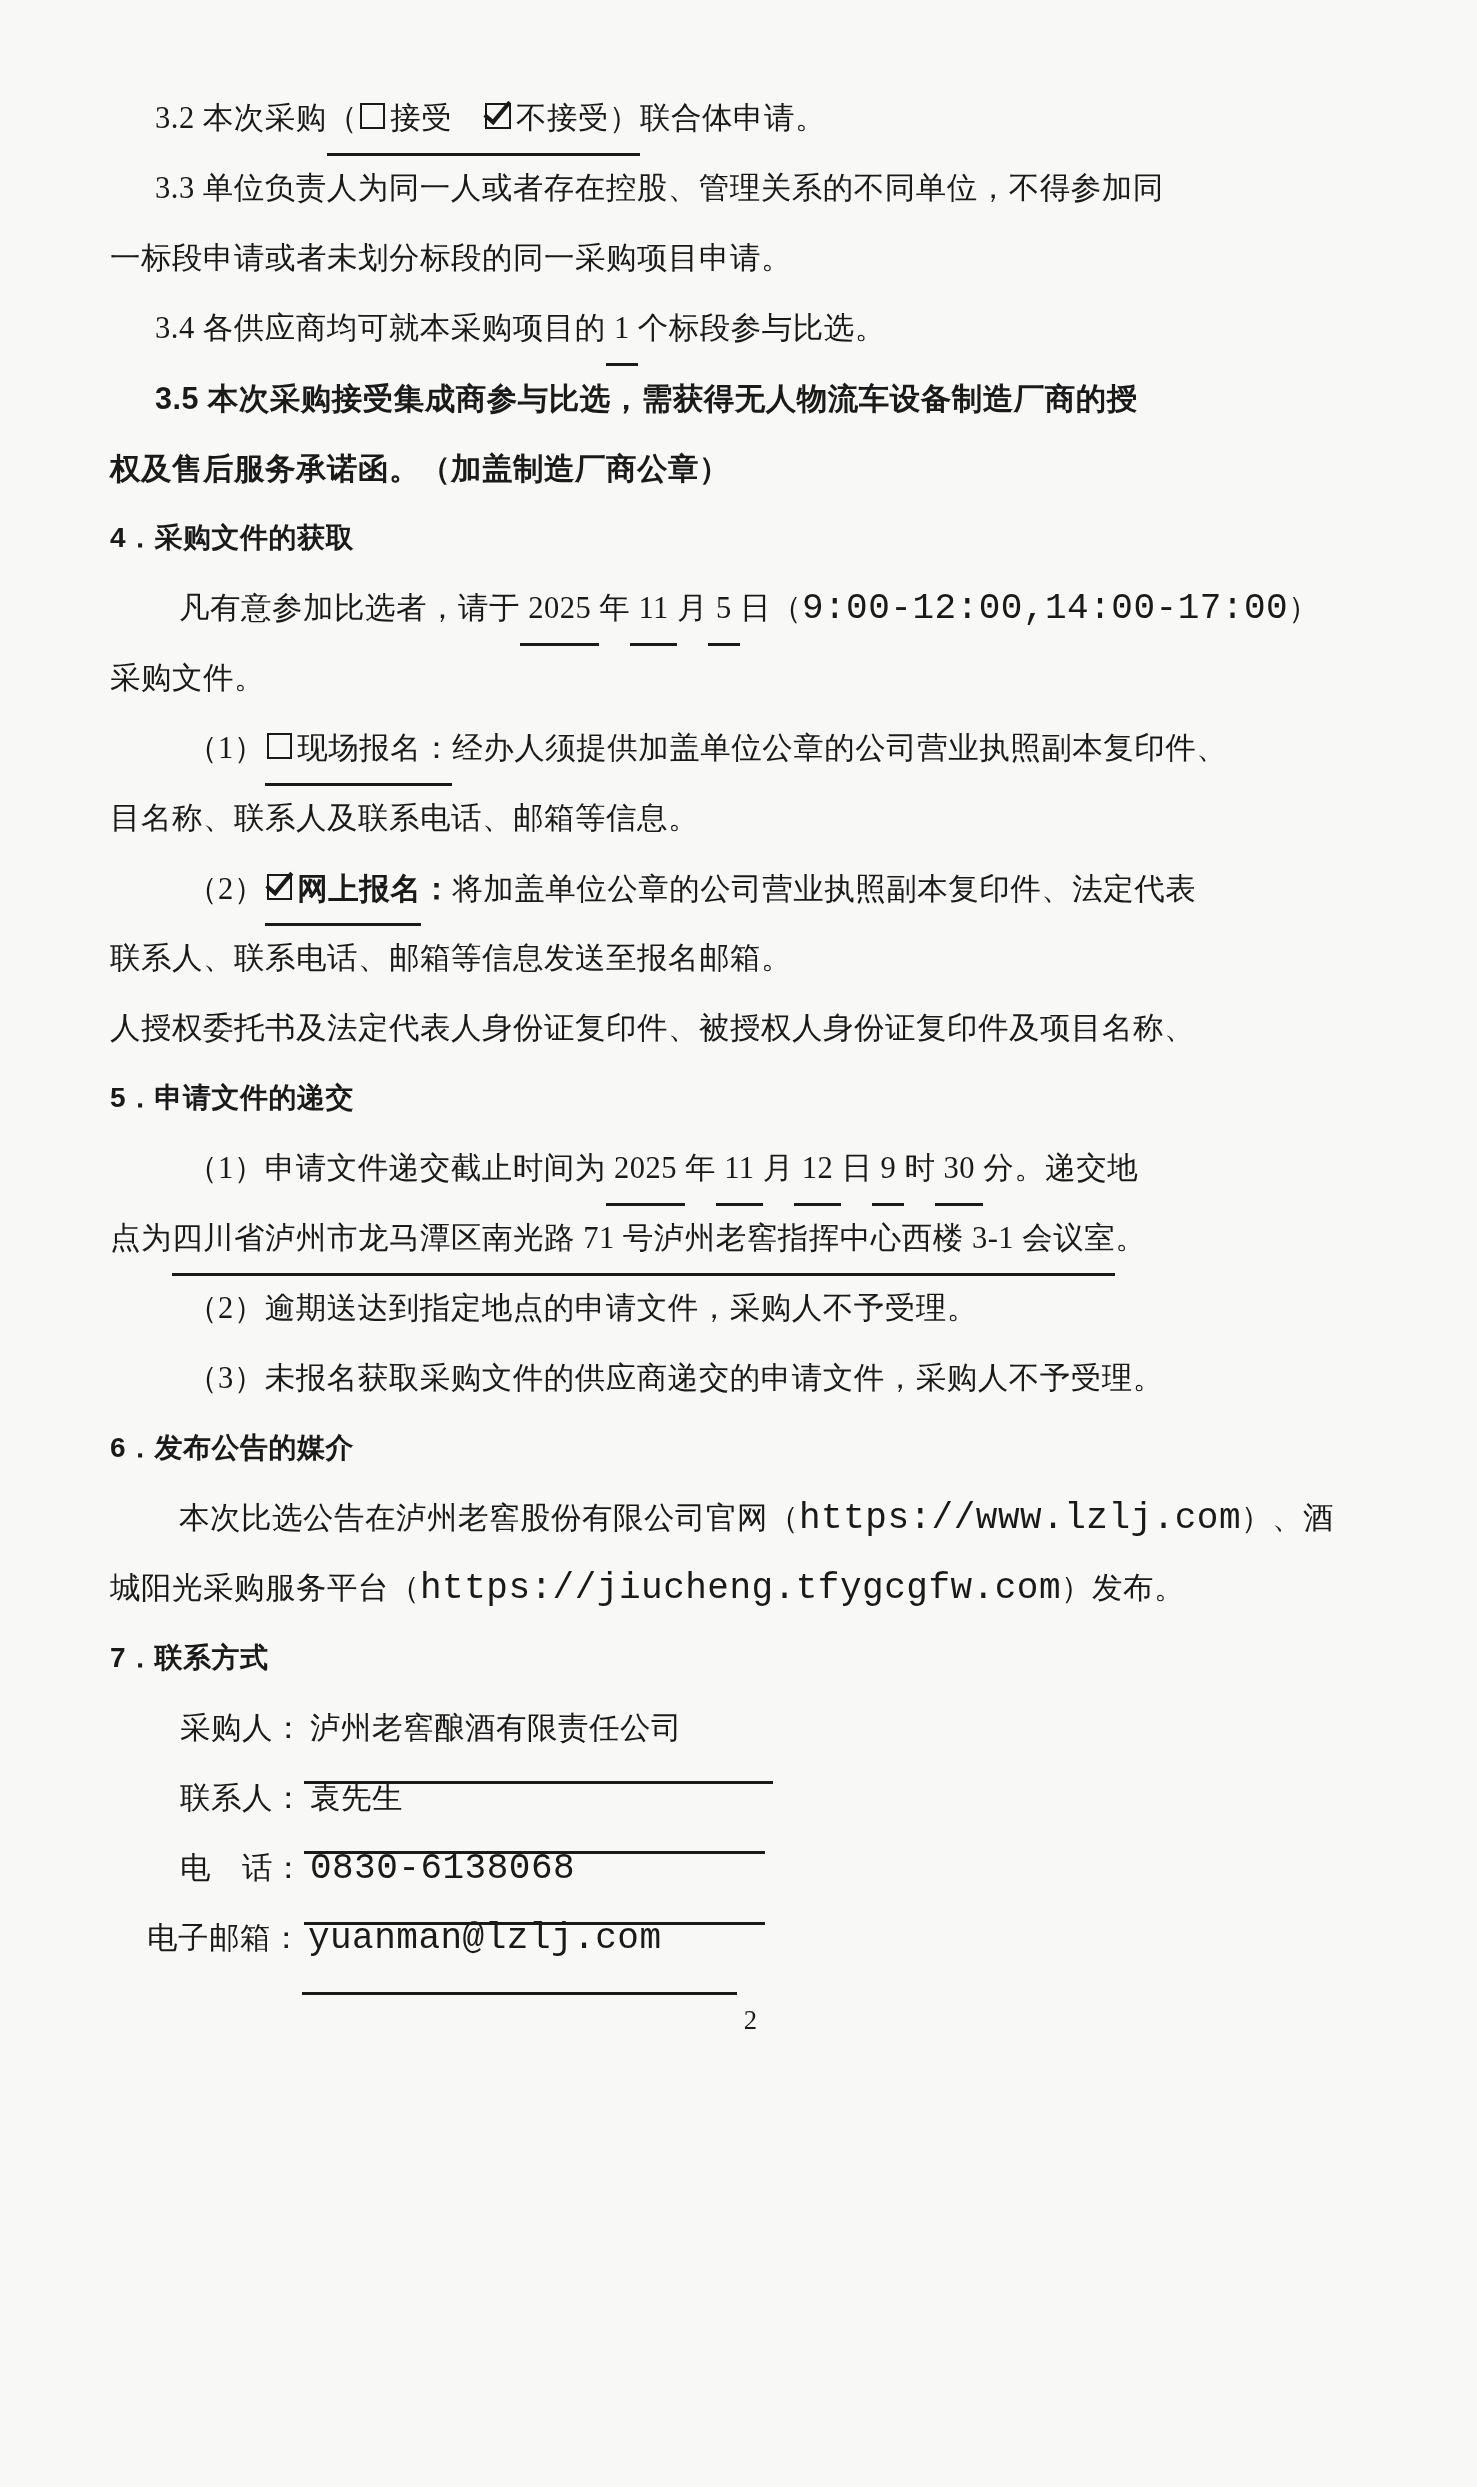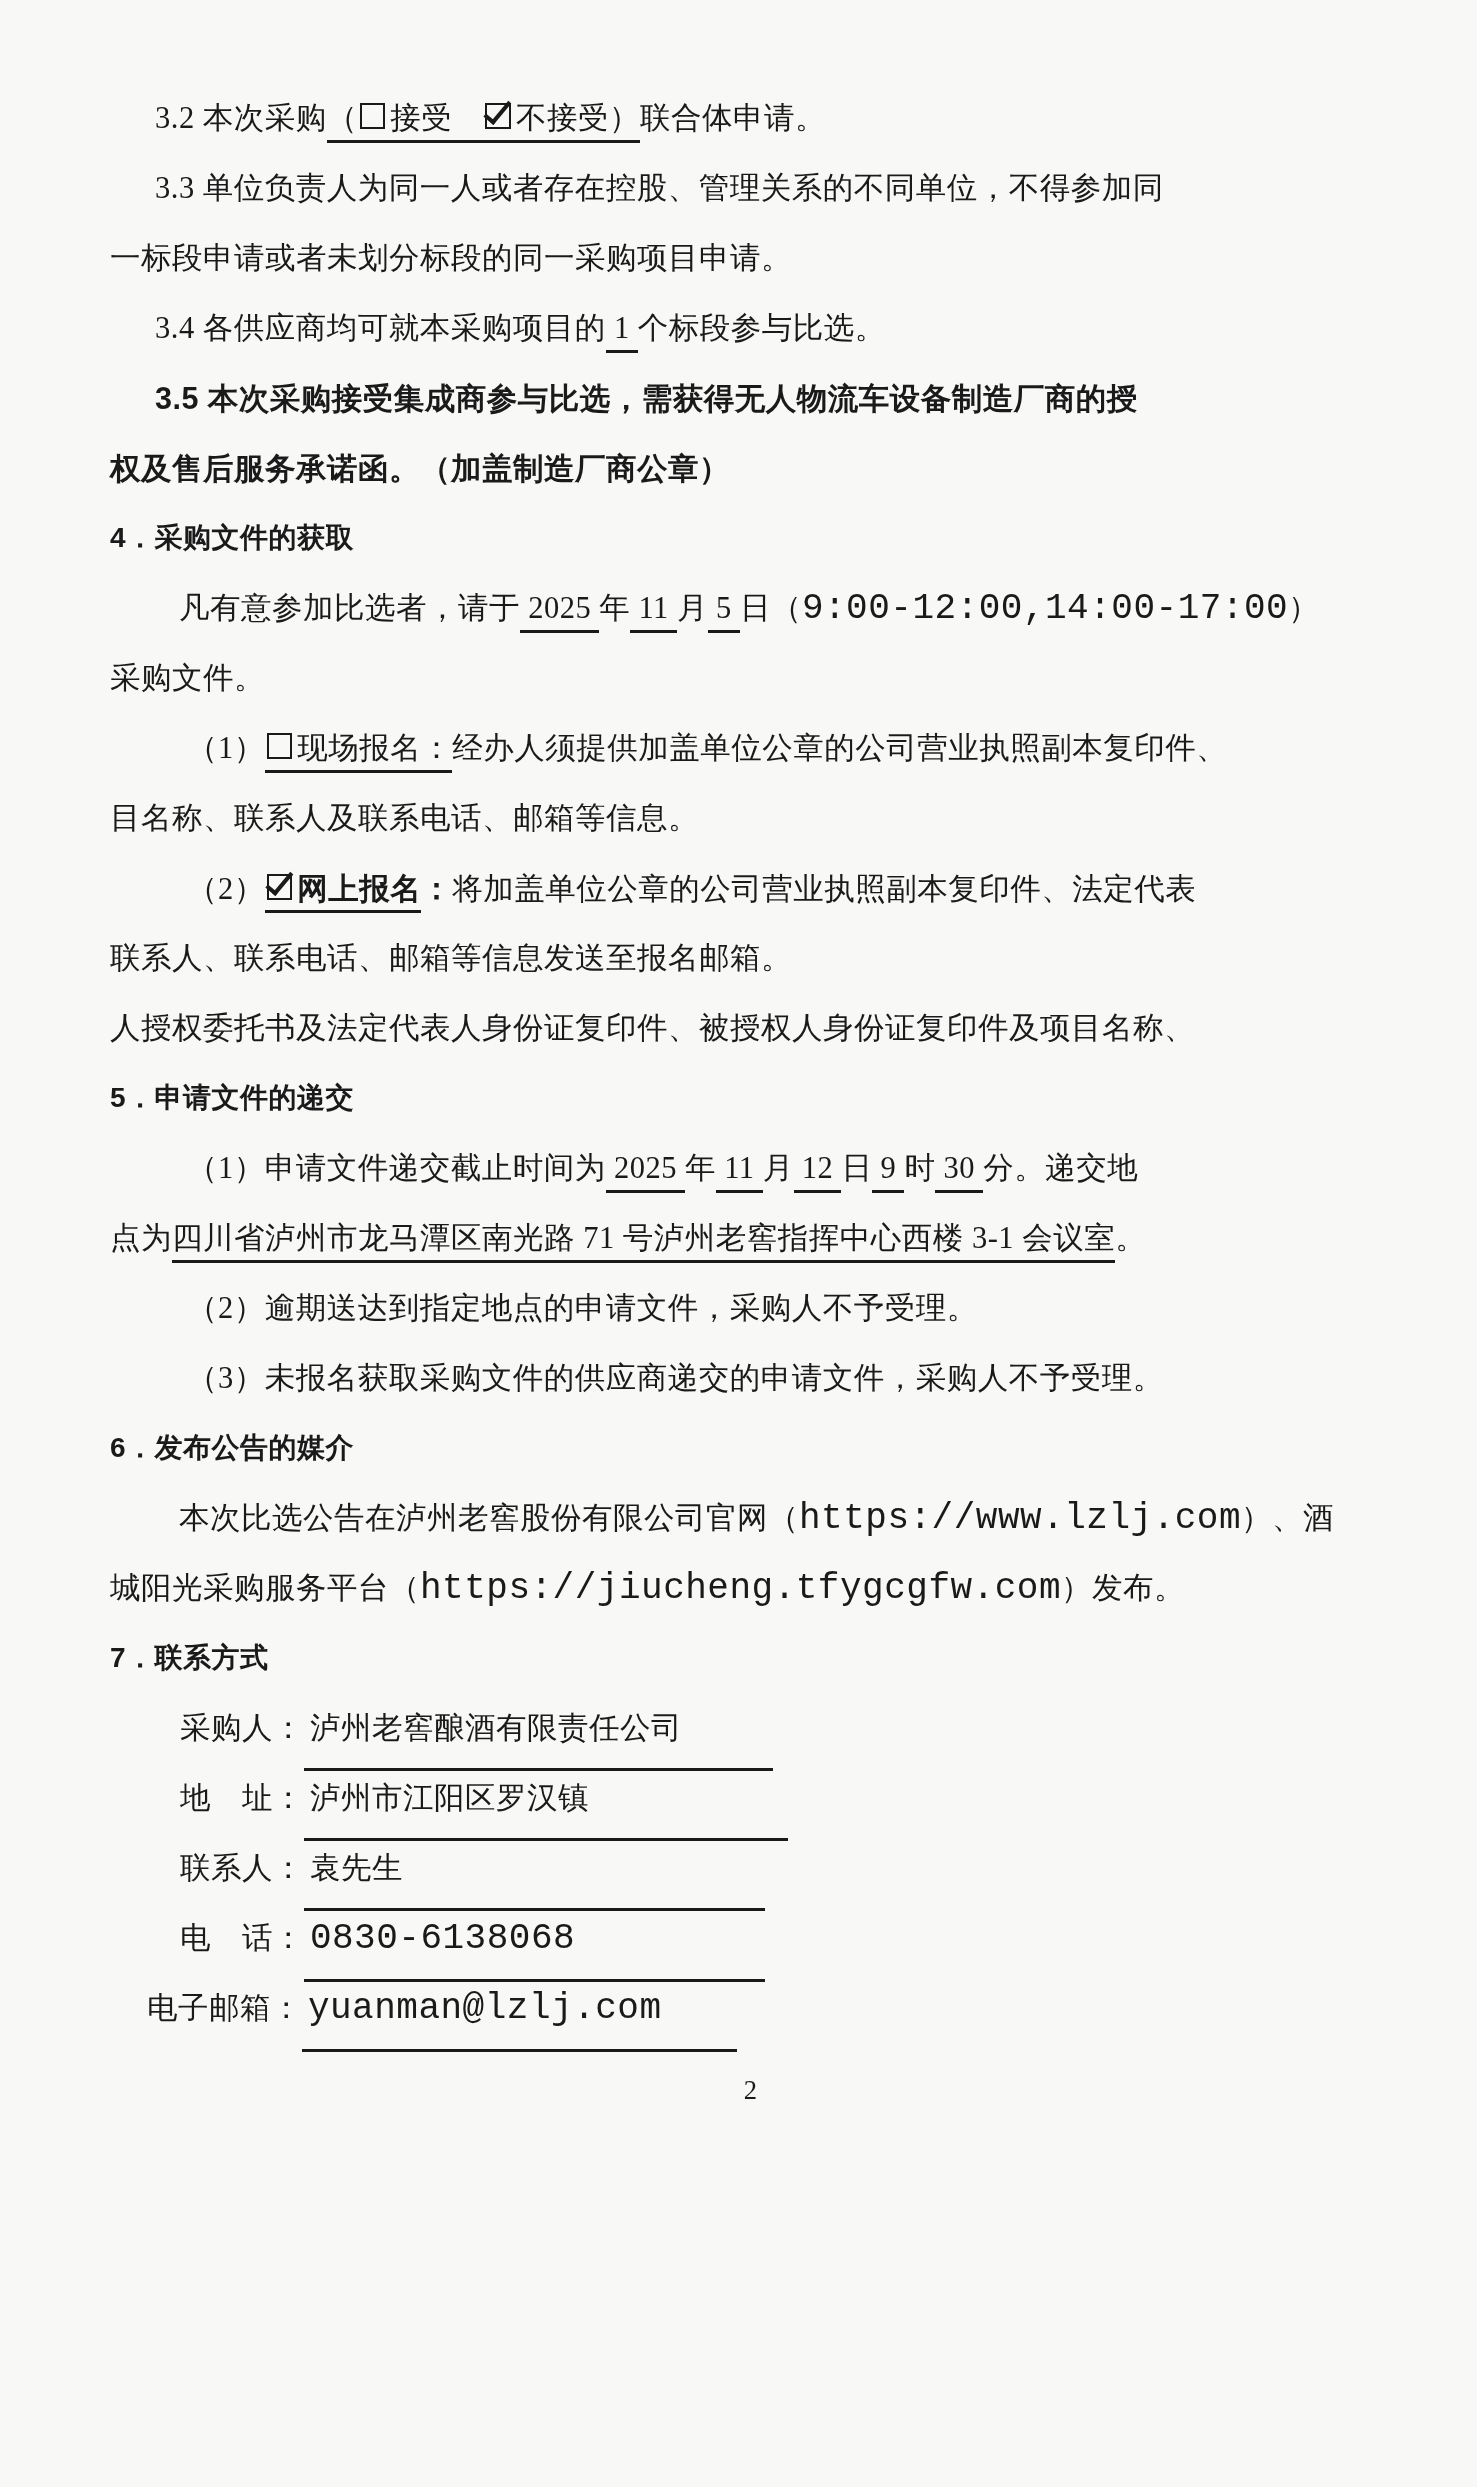--- a/index.html
+++ b/index.html
@@ -23,7 +23,7 @@
     font-weight:700;font-size:28px;
   }
   .b{font-family:"Liberation Sans","DejaVu Sans",sans-serif;font-weight:700;text-align:center;}
-  .u{border-bottom:3px solid #1a1a1a;padding-bottom:5px;}
+  .u{border-bottom:3px solid #1a1a1a;padding-bottom:18px;}
   .m{font-family:"Liberation Mono","DejaVu Sans Mono",monospace;font-size:36px;}
   .v{display:inline-block;padding-left:5.9px;}
   .cb{

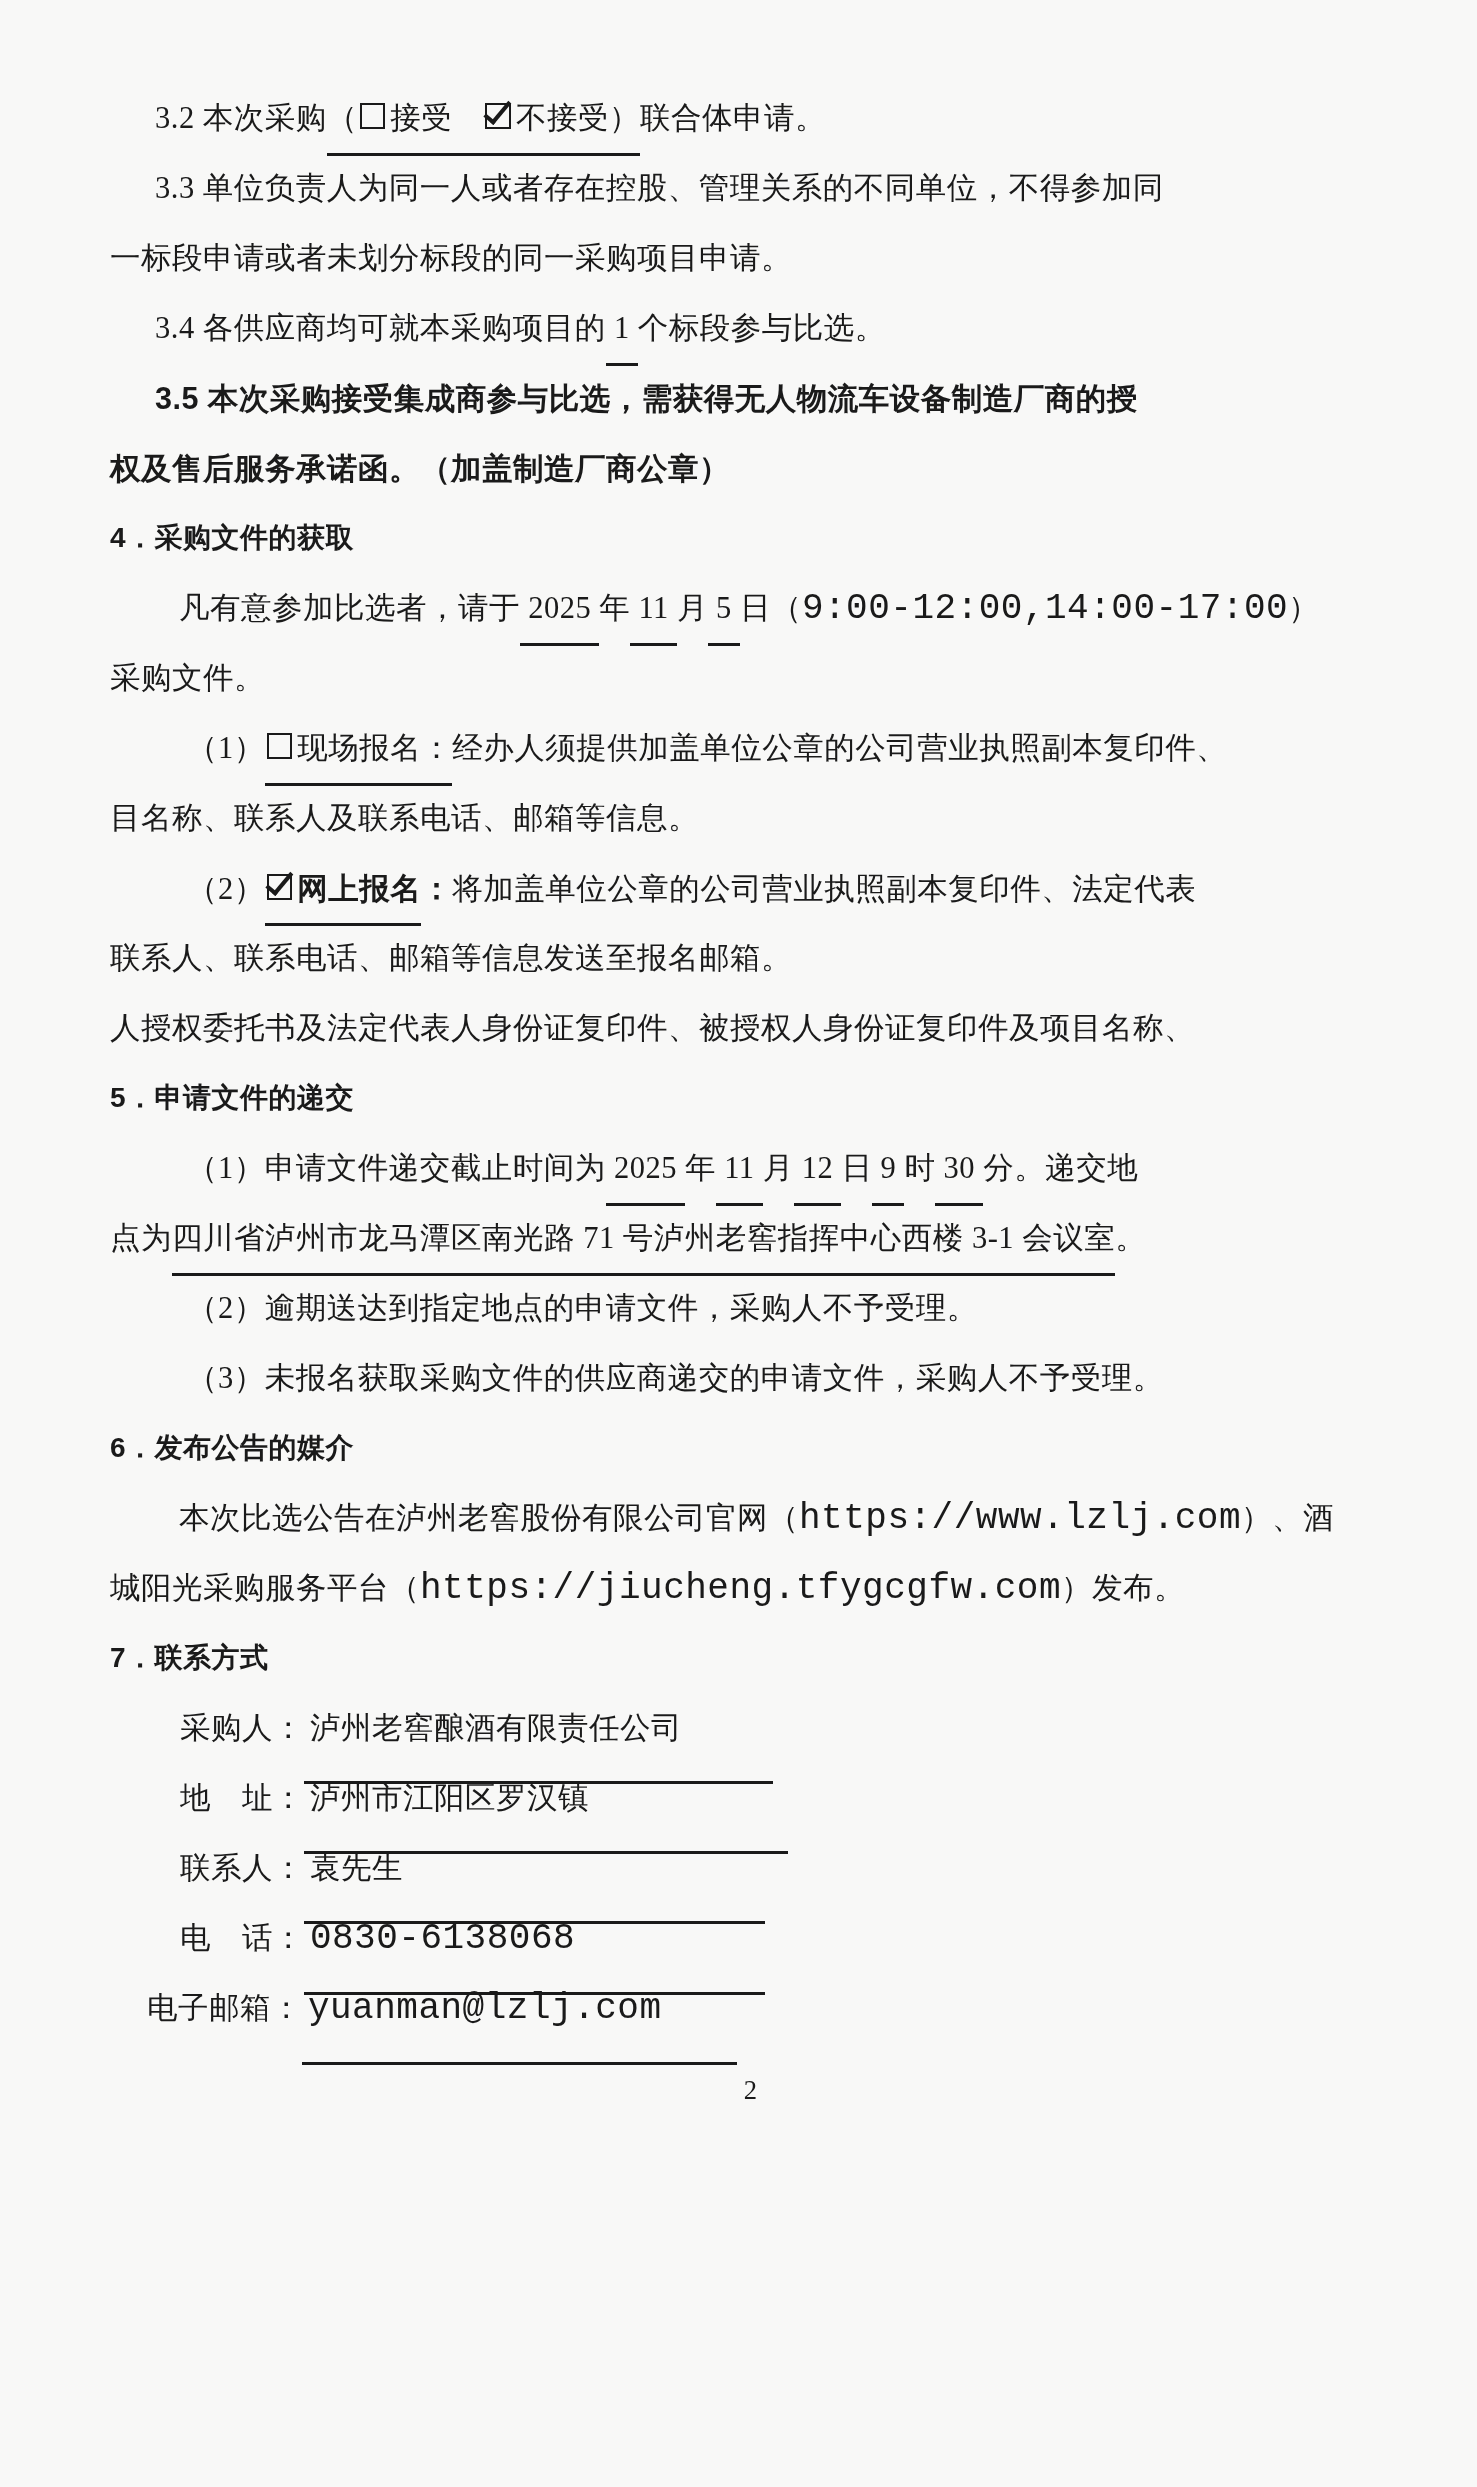--- a/index.html
+++ b/index.html
@@ -71,7 +71,6 @@
       <div class="line cont"><span>城阳光采购服务平台（</span><span class="m">https://jiucheng.tfygcgfw.com</span><span>）发布。</span></div>
       <div class="line heading"><span>7．联系方式</span></div>
       <div class="line contact"><span>采购人：</span><span class="u v" style="min-width: 463px;">泸州老窖酿酒有限责任公司</span></div>
-      <div class="line contact"><span>地　址：</span><span class="u v" style="min-width: 478px;">泸州市江阳区罗汉镇</span></div>
       <div class="line contact"><span>联系人：</span><span class="u v" style="min-width: 455px;">袁先生</span></div>
       <div class="line contact"><span>电　话：</span><span class="u m v" style="min-width: 455px;">0830-6138068</span></div>
       <div class="line contact-wide"><span>电子邮箱：</span><span class="u m v" style="min-width: 429px;">yuanman@lzlj.com</span></div>

